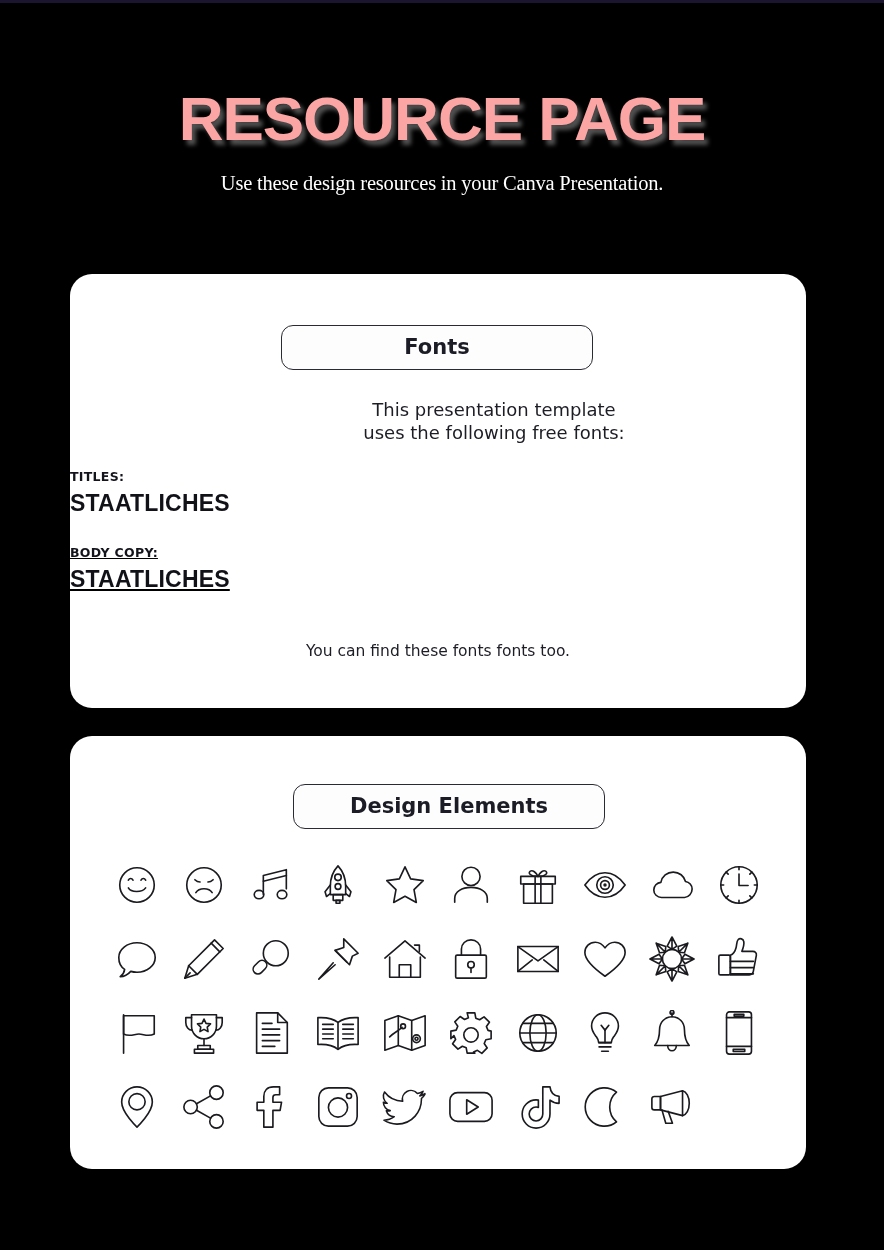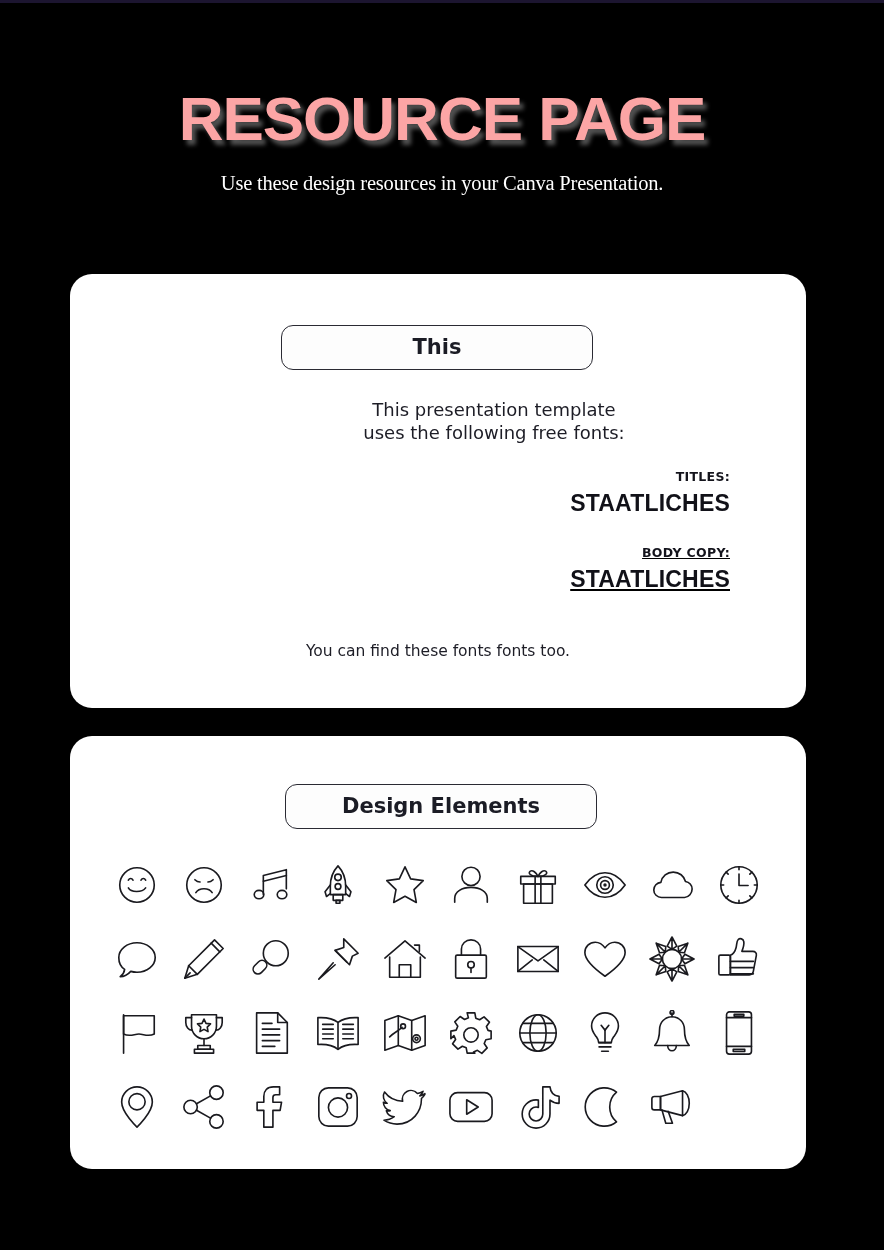--- a/index.html
+++ b/index.html
@@ -118,7 +118,7 @@
 </div>
 
 <div class="card" id="fonts-card">
-  <div class="pill" id="fonts-pill">This</div>
+  <div class="pill" id="fonts-pill">Fonts</div>
 
   <div id="fonts-intro">
     <div>This presentation template</div>

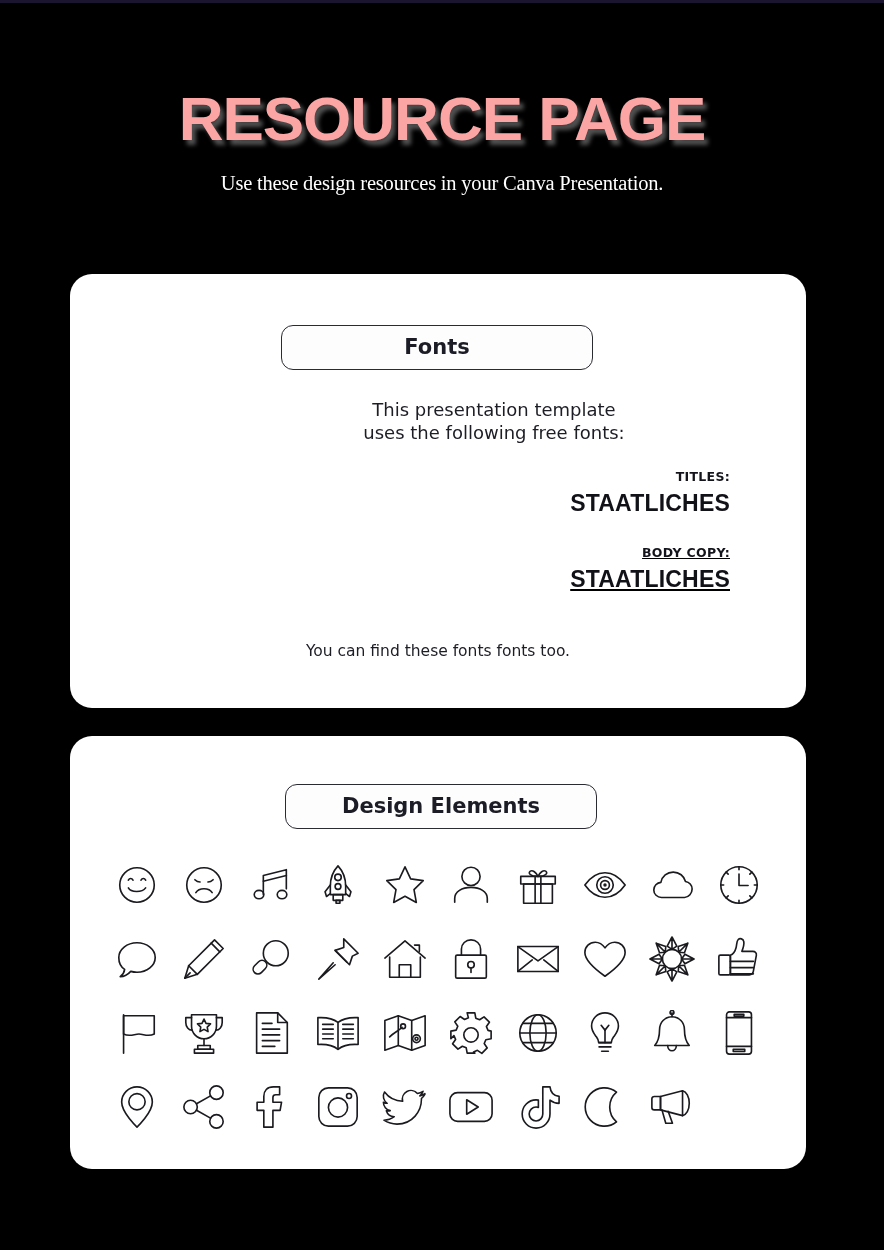--- a/index.html
+++ b/index.html
@@ -73,7 +73,7 @@
     text-align:center;
     font-size:18px; color:#1d1d26; line-height:1.28;
   }
-  .font-block { position:absolute; left:0; width:660px; text-align:right; }
+  .font-block { position:absolute; left:0; width:660px; text-align:left; }
   #titles-block { top:195px; }
   #body-block { top:271px;text-decoration:underline; }
   .font-label {

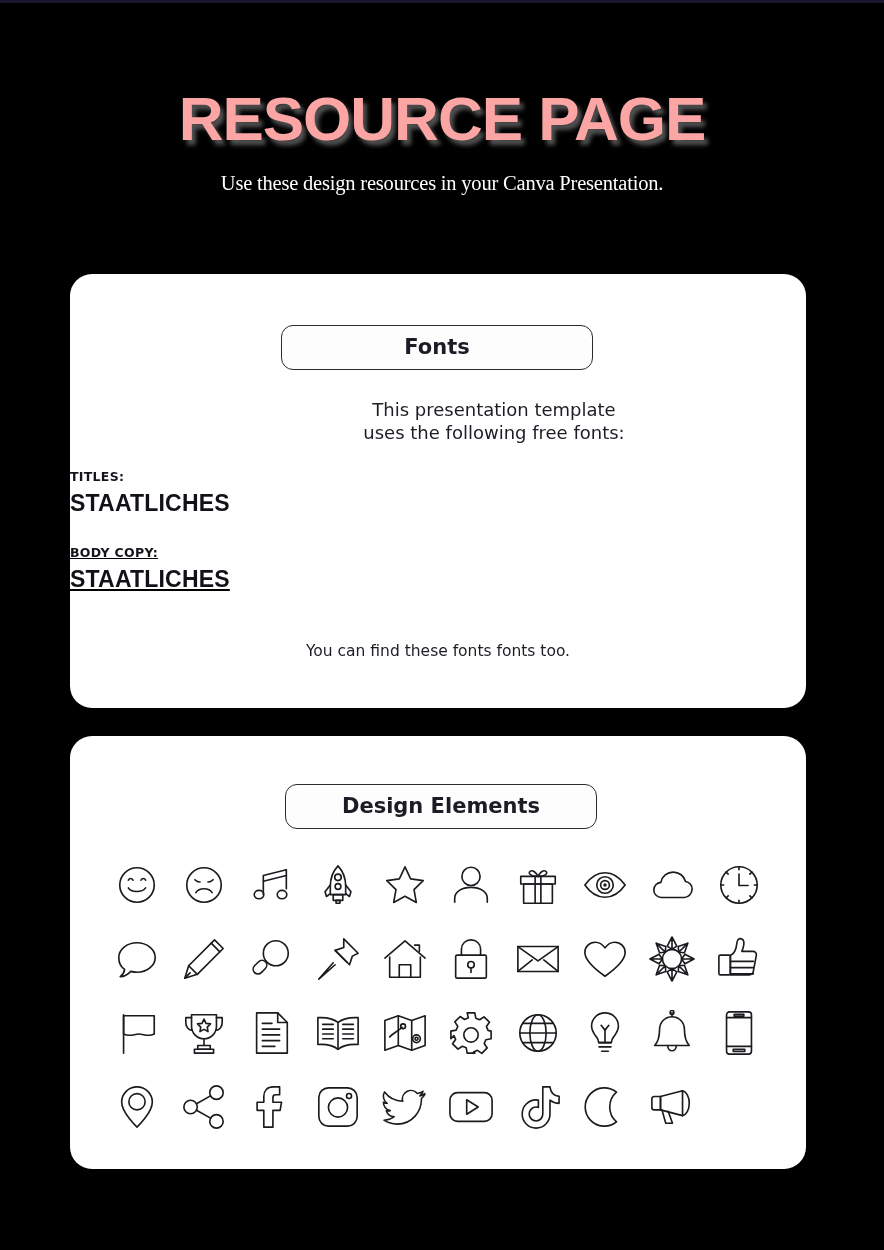--- a/index.html
+++ b/index.html
@@ -62,7 +62,7 @@
     font-size:21px;
   }
   #elements-pill {
-    position:absolute; left:215px; top:48px;
+    position:absolute; left:223px; top:48px;
     width:312px; height:45px; line-height:43px;
     font-size:21px;
   }

